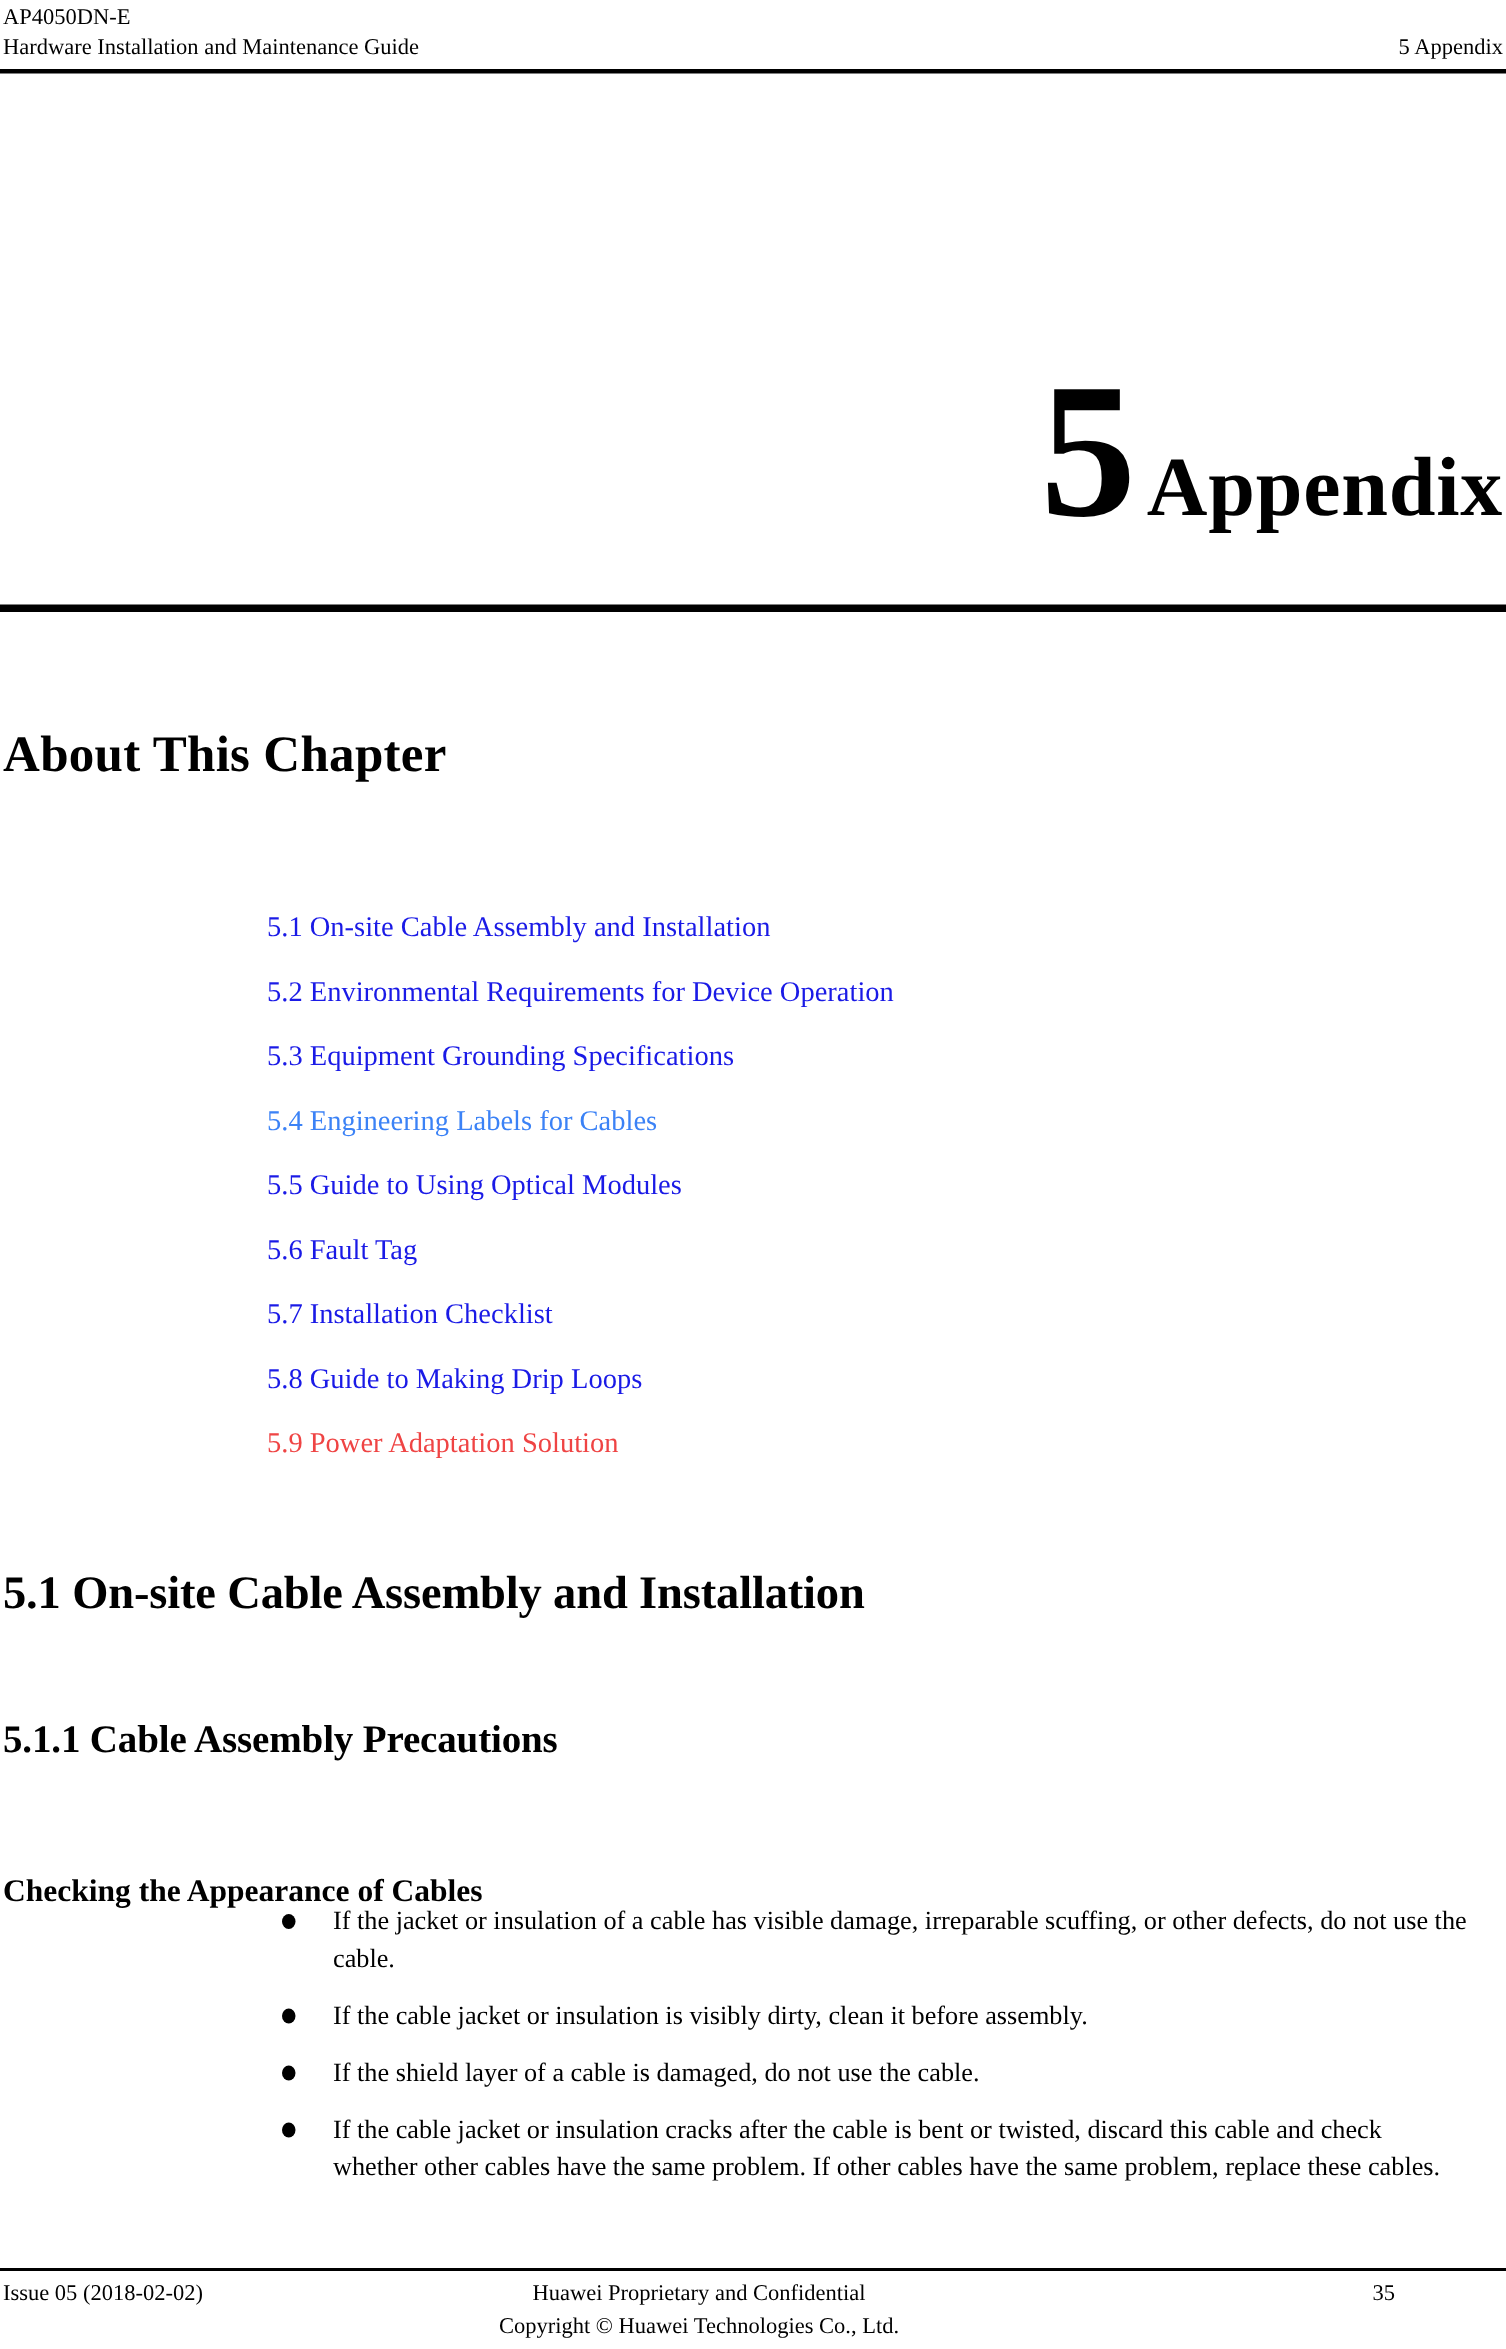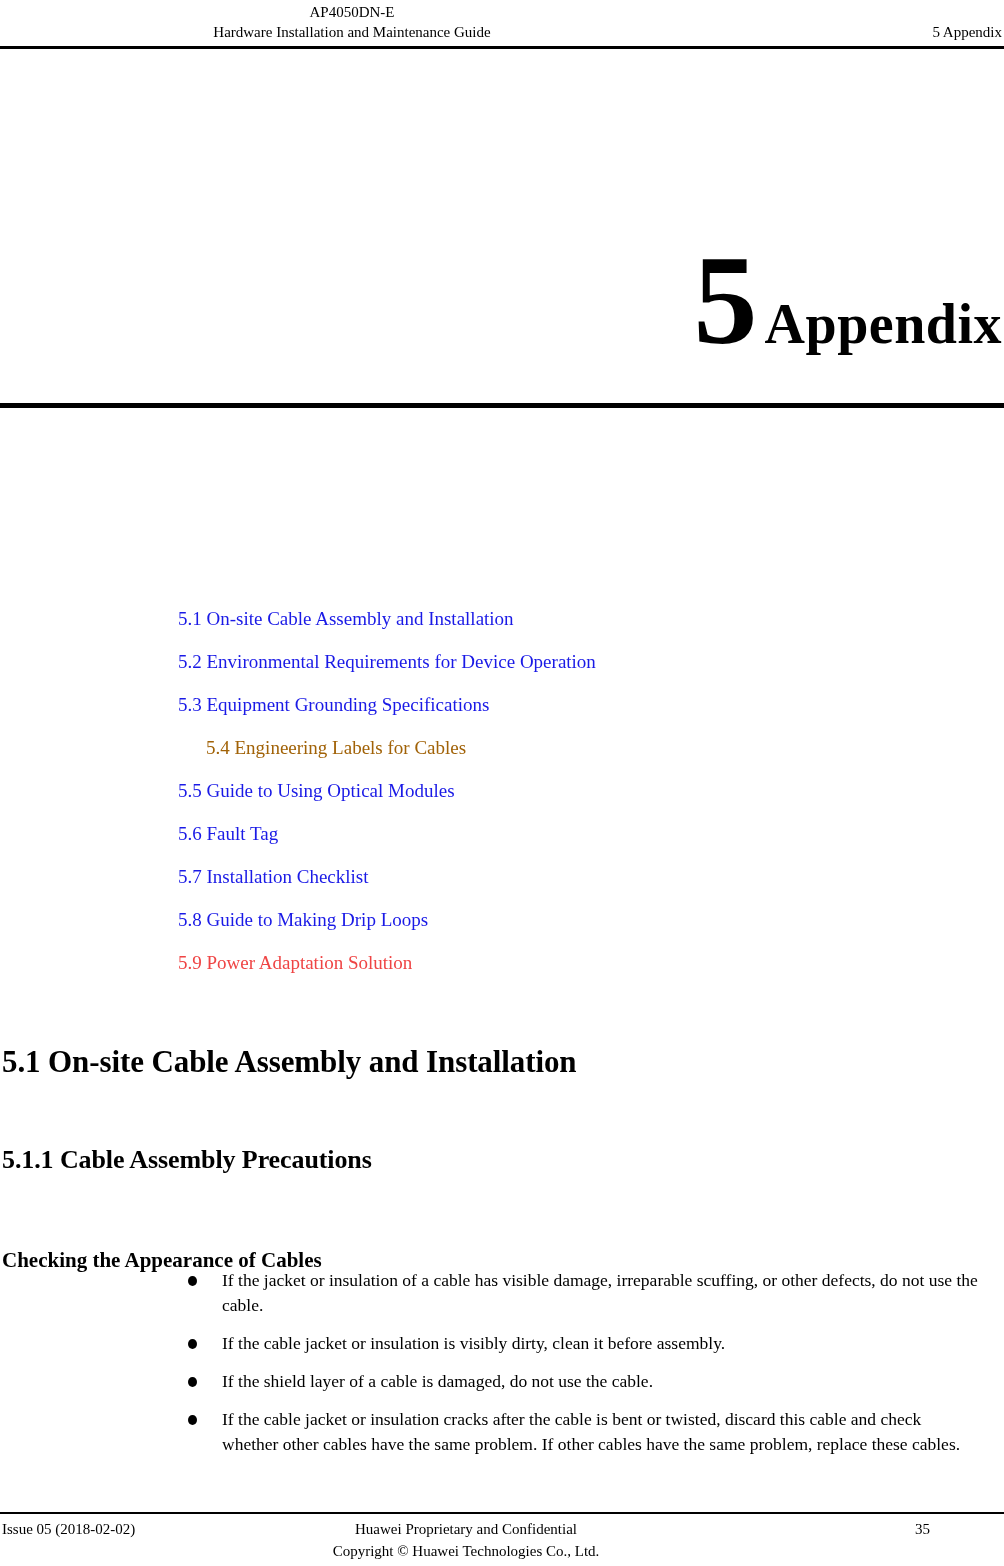--- a/index.html
+++ b/index.html
@@ -44,7 +44,6 @@
   .header-left .hl-line {
     display: block;
     white-space: nowrap;
-    text-align: center;
   }
   .header-right {
     position: absolute;

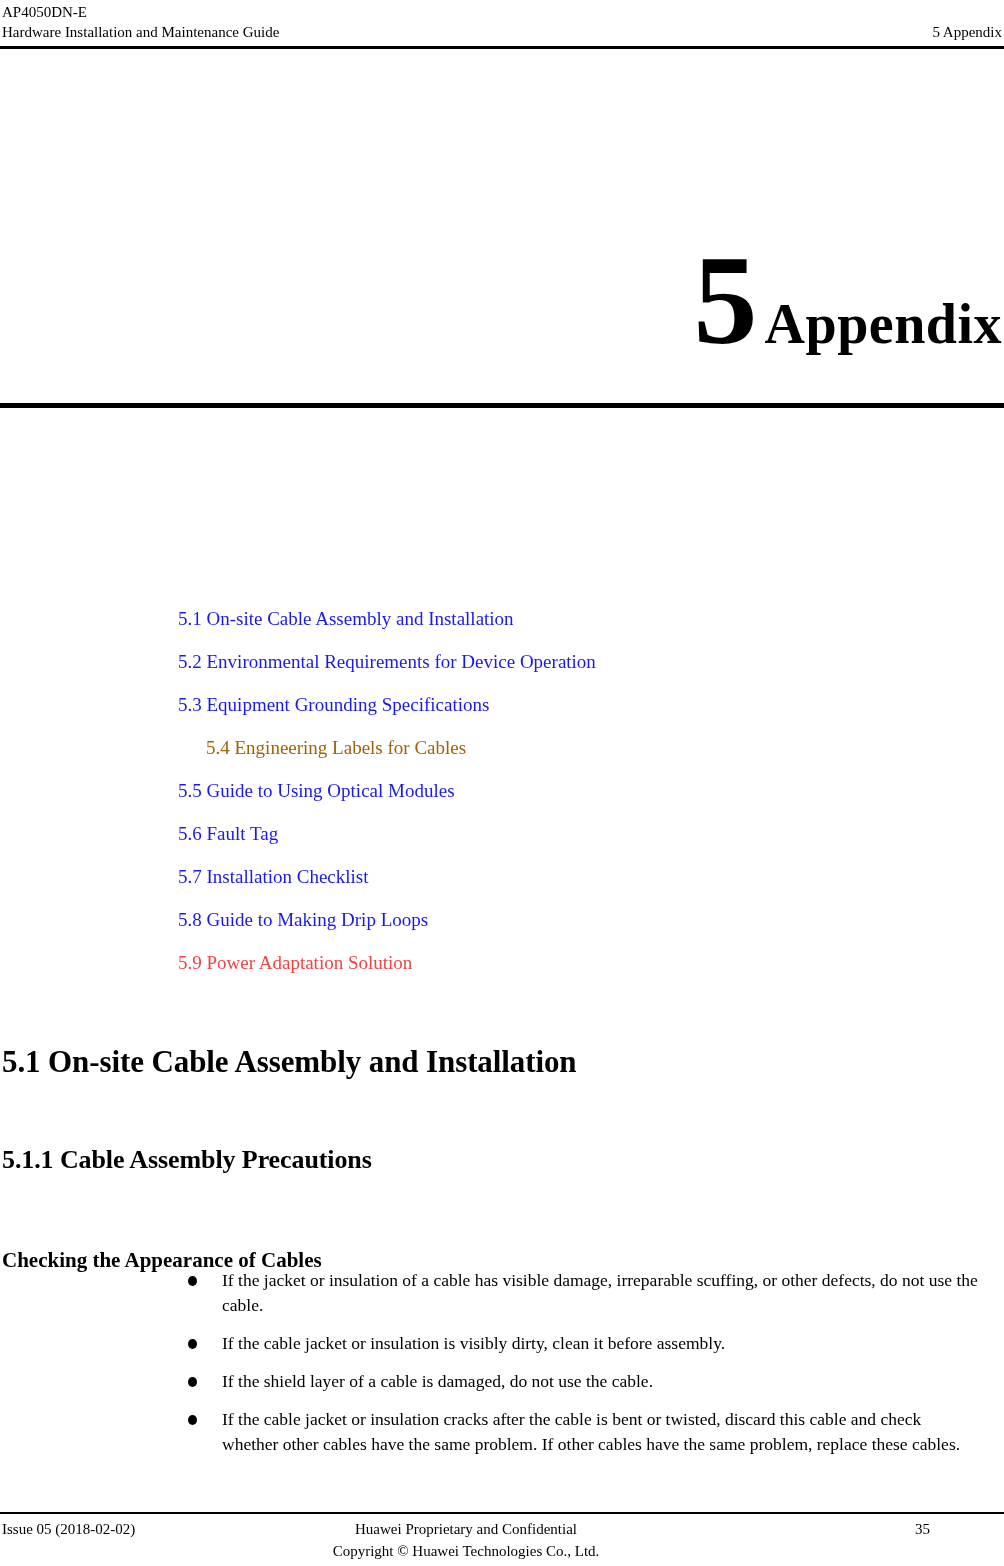--- a/index.html
+++ b/index.html
@@ -251,6 +251,7 @@
   </div>
   <div class="chapter-rule"></div>
 
+  <div class="about-heading">About This Chapter</div>
 
   <nav class="toc">
     <a class="toc-entry" href="#" style="color: rgb(26, 26, 230);">5.1 On-site Cable Assembly and Installation</a>

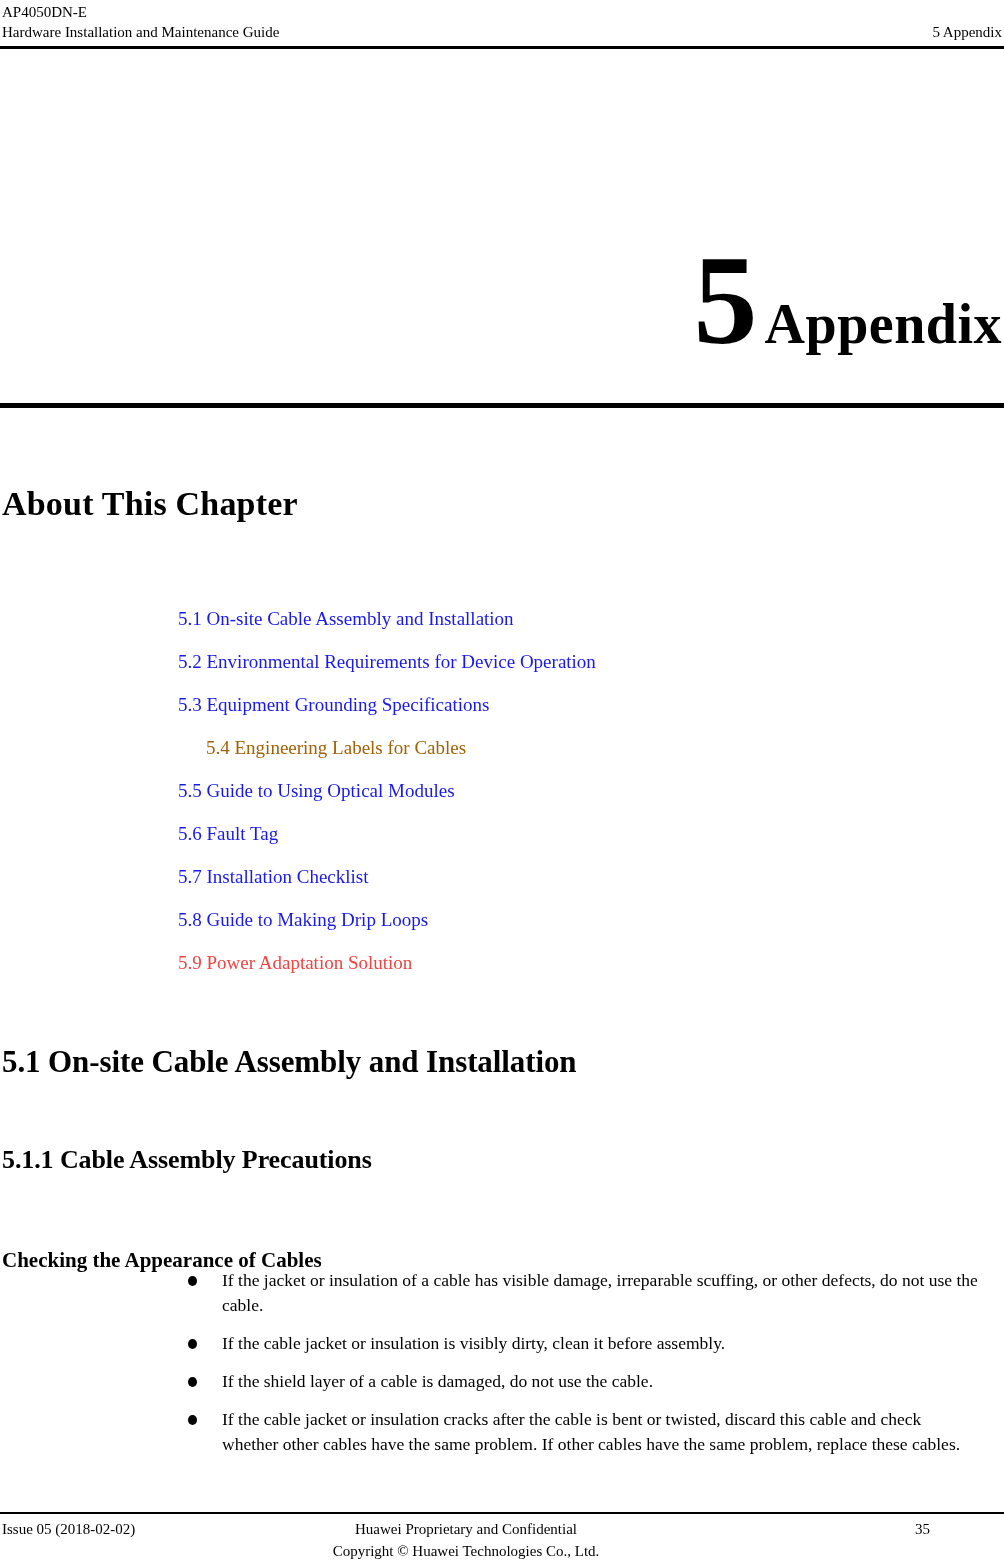--- a/index.html
+++ b/index.html
@@ -257,7 +257,7 @@
     <a class="toc-entry" href="#" style="color: rgb(26, 26, 230);">5.1 On-site Cable Assembly and Installation</a>
     <a class="toc-entry" href="#" style="color: rgb(26, 26, 230);">5.2 Environmental Requirements for Device Operation</a>
     <a class="toc-entry" href="#" style="color: rgb(26, 26, 230);">5.3 Equipment Grounding Specifications</a>
-    <a class="toc-entry" href="#" style="color: #a16207; margin-left: 28px;">5.4 Engineering Labels for Cables</a>
+    <a class="toc-entry" href="#" style="color: #3b82f6;">5.4 Engineering Labels for Cables</a>
     <a class="toc-entry" href="#" style="color: rgb(26, 26, 230);">5.5 Guide to Using Optical Modules</a>
     <a class="toc-entry" href="#" style="color: rgb(26, 26, 230);">5.6 Fault Tag</a>
     <a class="toc-entry" href="#" style="color: rgb(26, 26, 230);">5.7 Installation Checklist</a>

